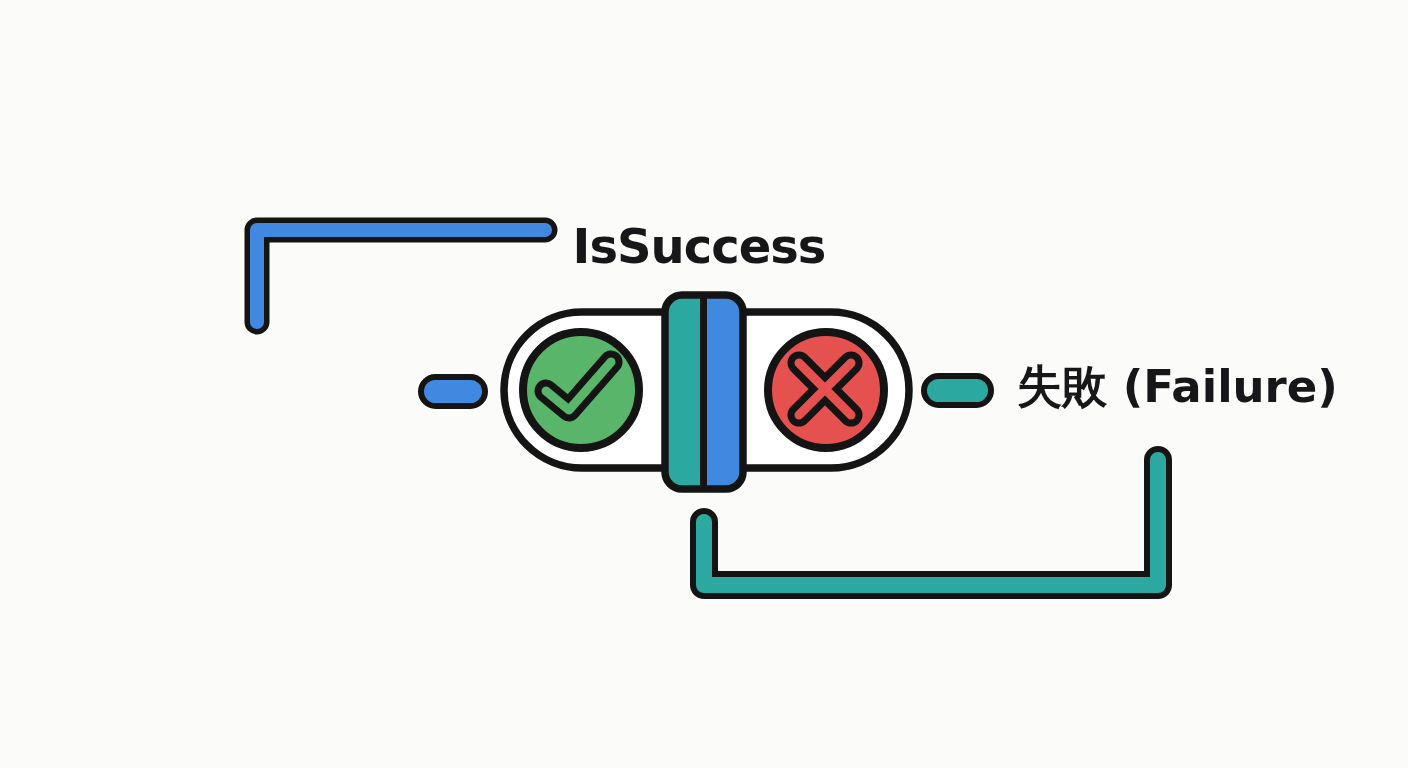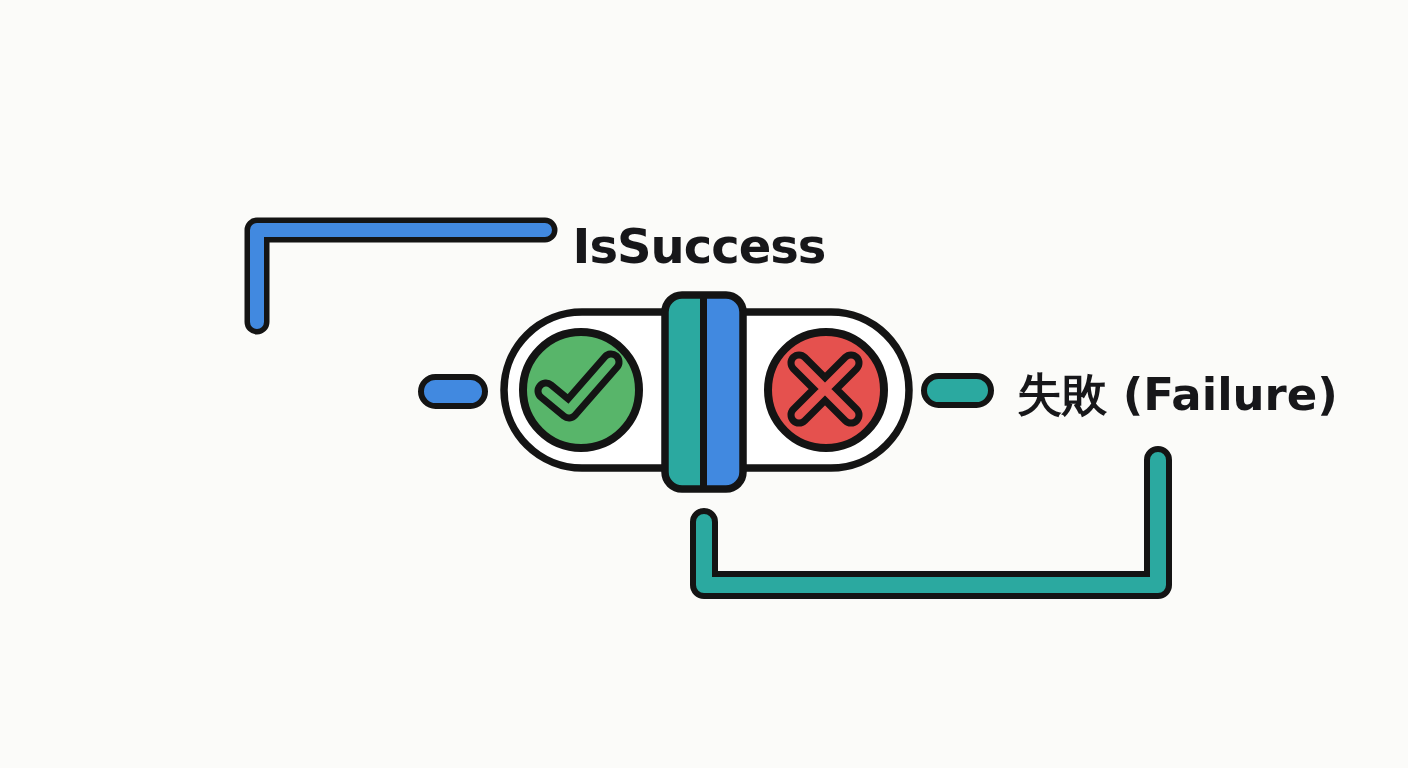--- a/index.html
+++ b/index.html
@@ -44,7 +44,6 @@
     top: 364px;
     left: 1017px;
     font-size: 45px;
-    margin-top: 8px;
   }
 </style>
 </head>

